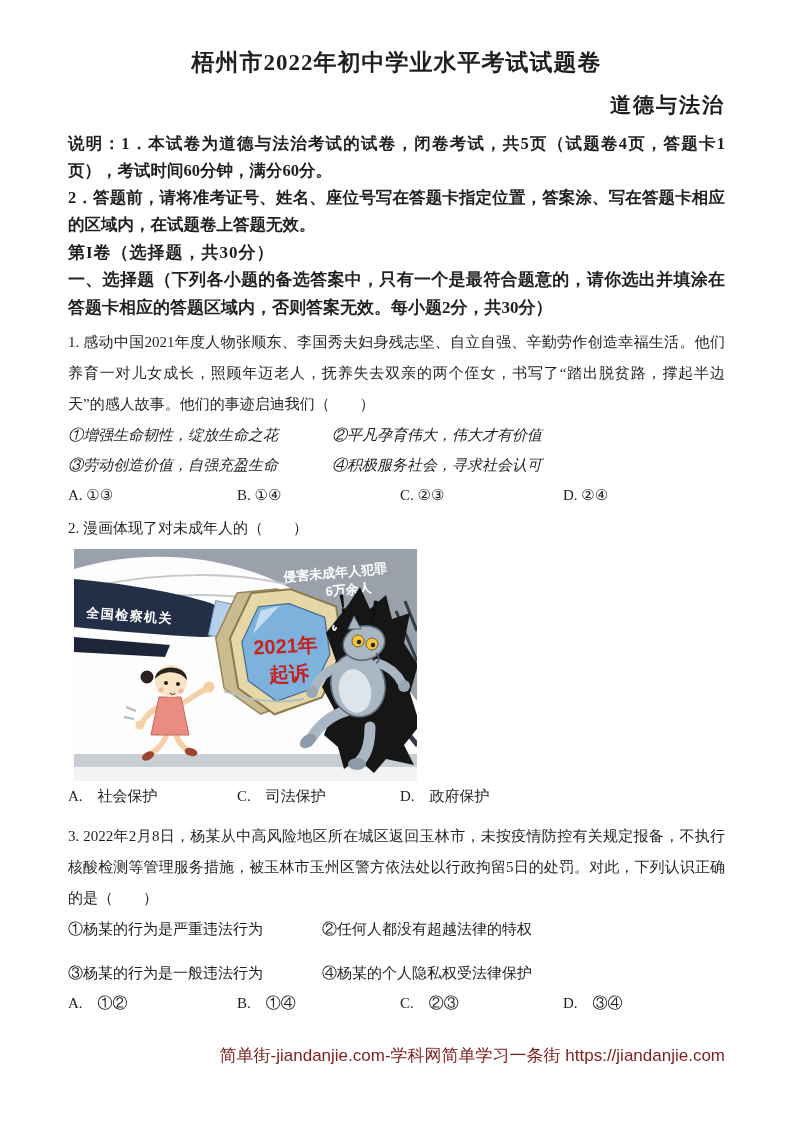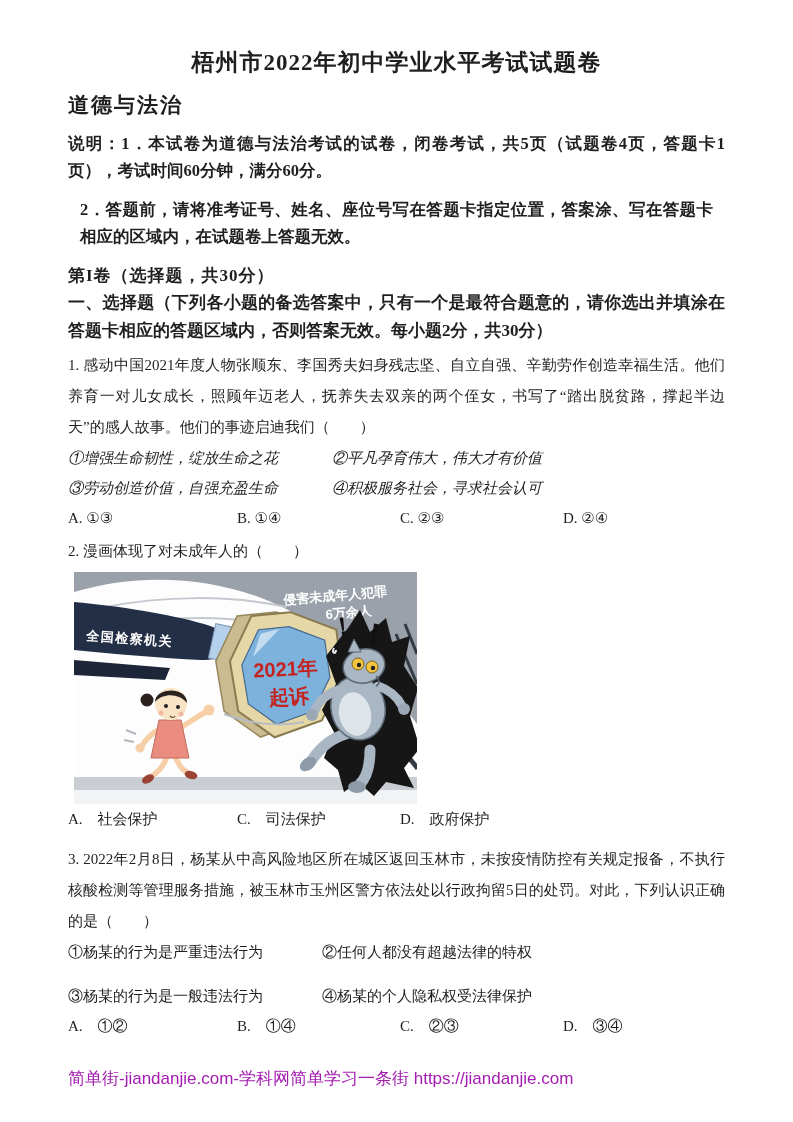--- a/index.html
+++ b/index.html
@@ -20,7 +20,7 @@
     line-height:30px;letter-spacing:1px;
   }
   .subject{
-    text-align:left;
+    text-align:right;
     font-size:21px;font-weight:bold;
     line-height:28px;margin-top:13px;letter-spacing:2px;
   }

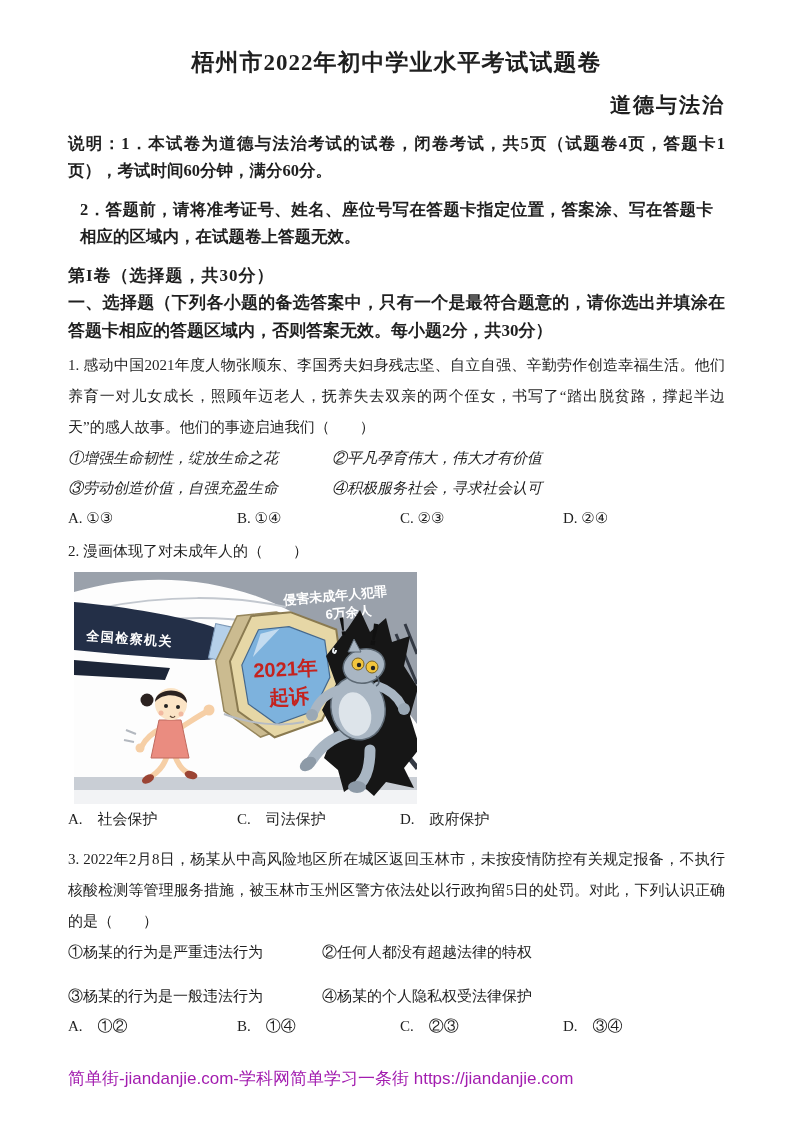--- a/index.html
+++ b/index.html
@@ -77,7 +77,7 @@
 
   <div class="notes">
     <p class="note" style="margin:0">说明：1．本试卷为道德与法治考试的试卷，闭卷考试，共5页（试题卷4页，答题卡1页），考试时间60分钟，满分60分。</p>
-    <p class="note" style="margin:12px">2．答题前，请将准考证号、姓名、座位号写在答题卡指定位置，答案涂、写在答题卡相应的区域内，在试题卷上答题无效。</p>
+    <p class="note" style="margin:0">2．答题前，请将准考证号、姓名、座位号写在答题卡指定位置，答案涂、写在答题卡相应的区域内，在试题卷上答题无效。</p>
   </div>
 
   <div class="sec-head">第I卷（选择题，共30分）</div>

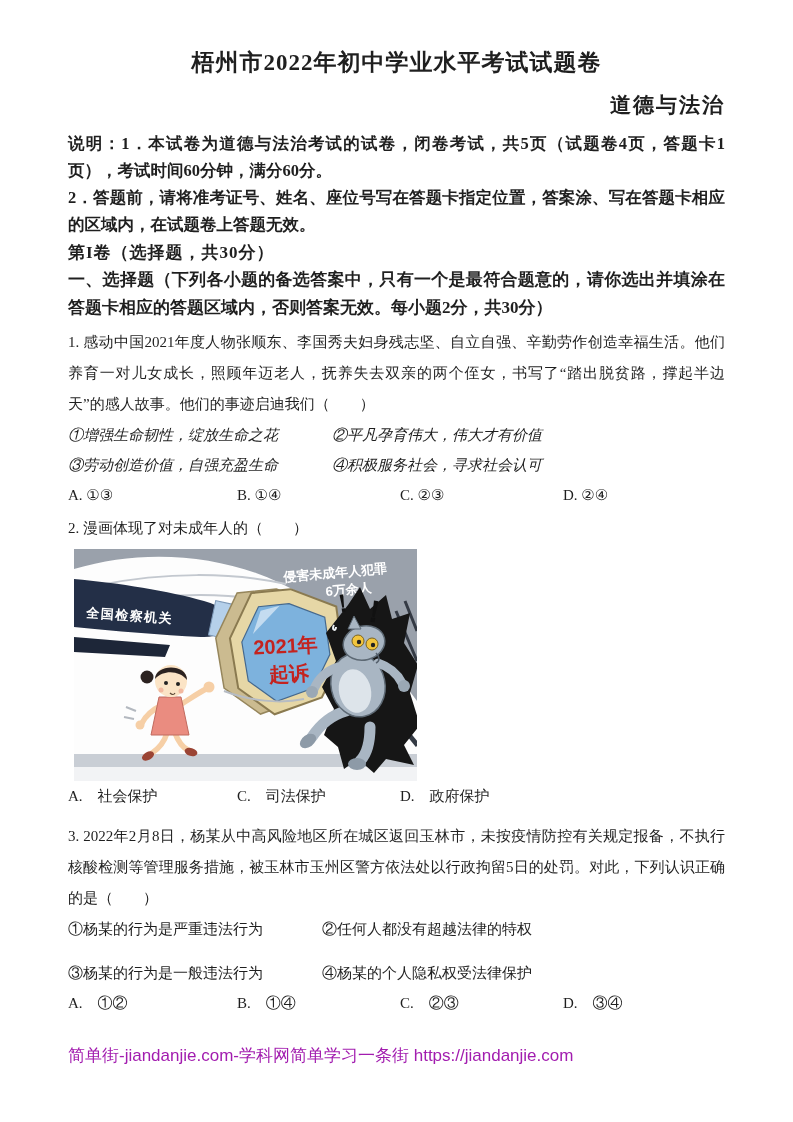--- a/index.html
+++ b/index.html
@@ -61,10 +61,10 @@
   .cartoon-sans{font-family:"Liberation Sans","DejaVu Sans",sans-serif;}
   .footer{
     margin-top:26px;
-    text-align:left;
+    text-align:right;
     font-family:"Liberation Sans","DejaVu Sans",sans-serif;
     font-size:17px;line-height:24px;
-    color:#a21caf;
+    color:#7f1d1d;
   }
 </style>
 </head>

